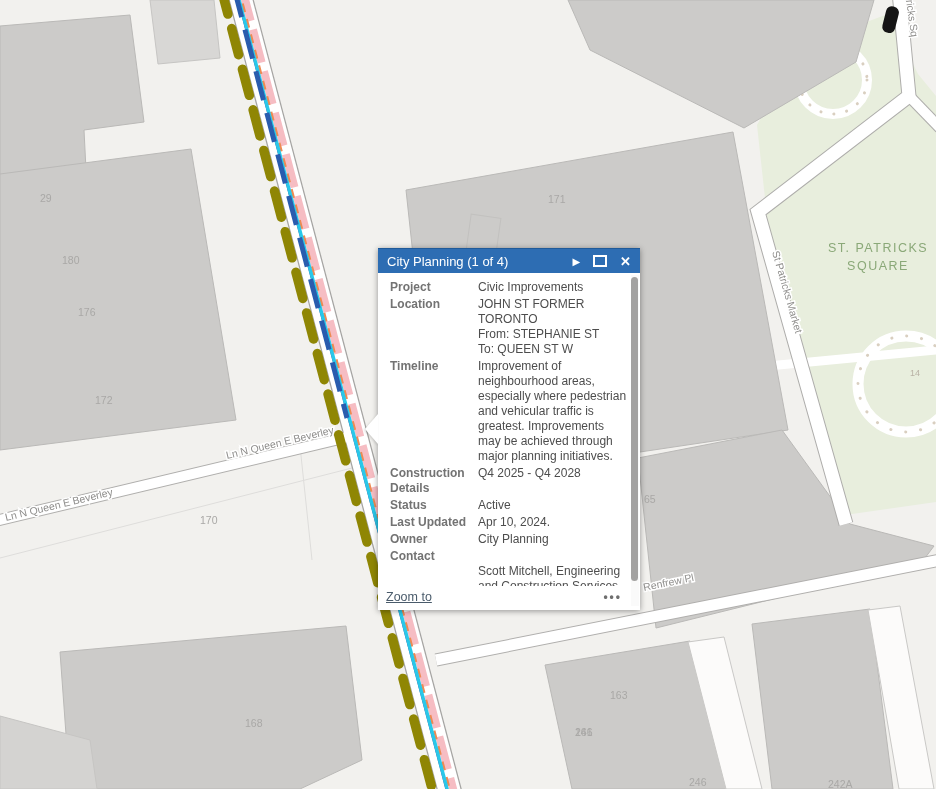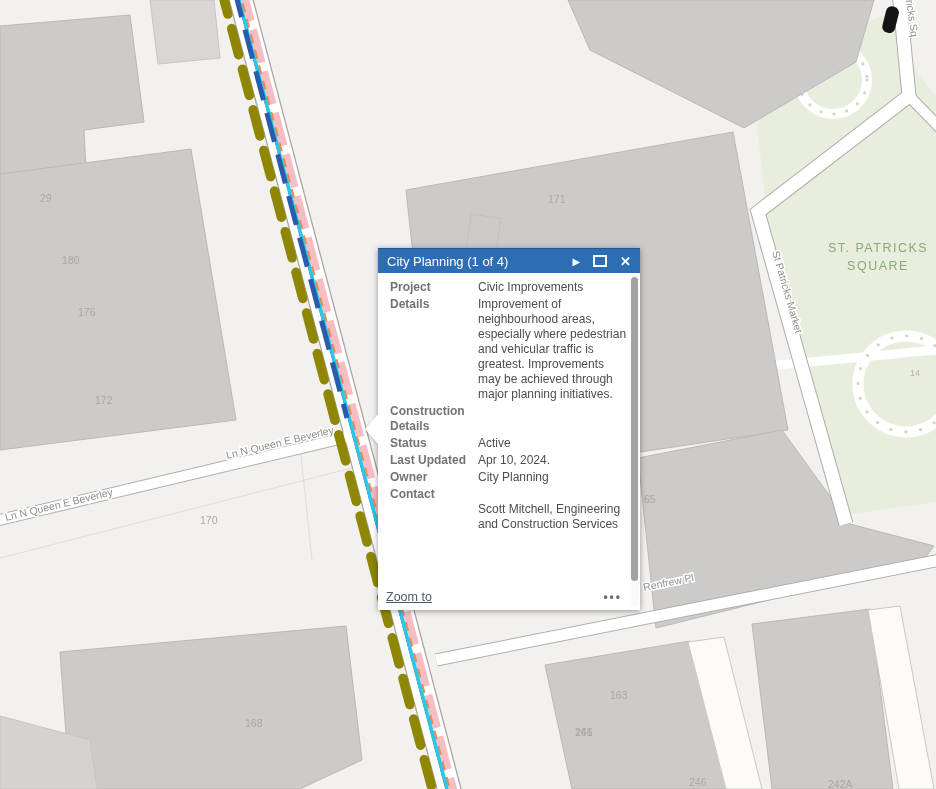--- a/index.html
+++ b/index.html
@@ -154,6 +154,13 @@
         <div class="val">Civic Improvements</div>
       </div>
       <div class="row">
+        <div class="lbl">Location</div>
+        <div class="val">JOHN ST FORMER
+TORONTO
+From: STEPHANIE ST
+To: QUEEN ST W</div>
+      </div>
+      <div class="row">
         <div class="lbl">Details</div>
         <div class="val">Improvement of neighbourhood areas, especially where pedestrian and vehicular traffic is greatest. Improvements may be achieved through major planning initiatives.</div>
       </div>

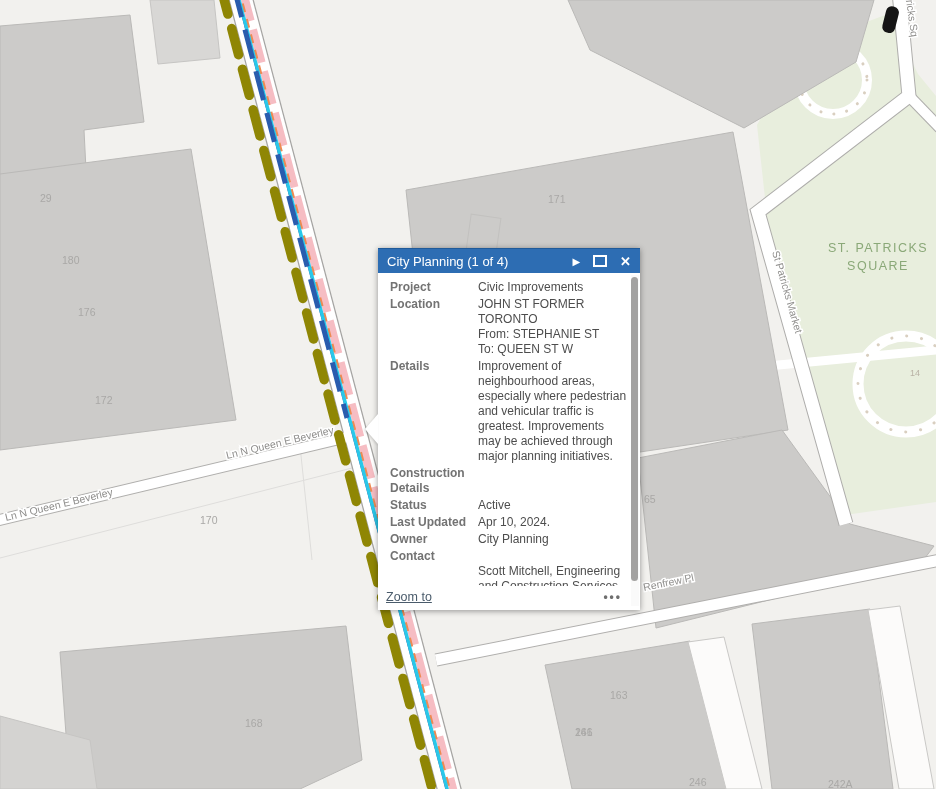--- a/index.html
+++ b/index.html
@@ -161,7 +161,7 @@
 To: QUEEN ST W</div>
       </div>
       <div class="row">
-        <div class="lbl">Details</div>
+        <div class="lbl">Timeline</div>
         <div class="val">Improvement of neighbourhood areas, especially where pedestrian and vehicular traffic is greatest. Improvements may be achieved through major planning initiatives.</div>
       </div>
       <div class="row">

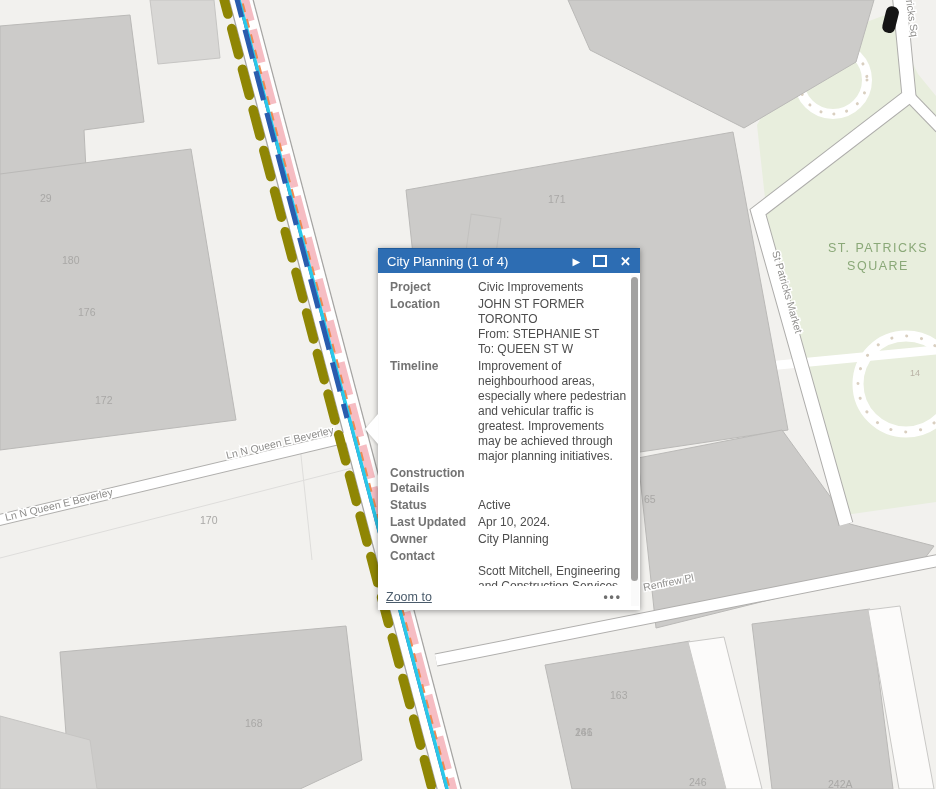--- a/index.html
+++ b/index.html
@@ -166,6 +166,7 @@
       </div>
       <div class="row">
         <div class="lbl">Construction Details</div>
+        <div class="val">Q4 2025 - Q4 2028</div>
       </div>
       <div class="row">
         <div class="lbl">Status</div>

